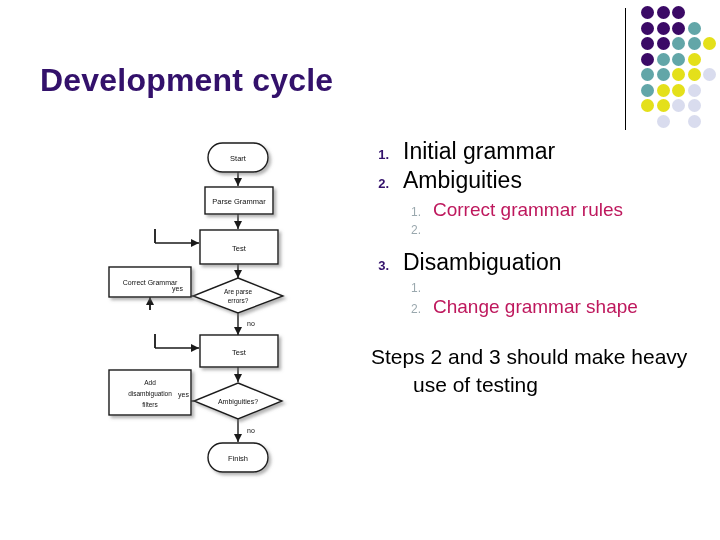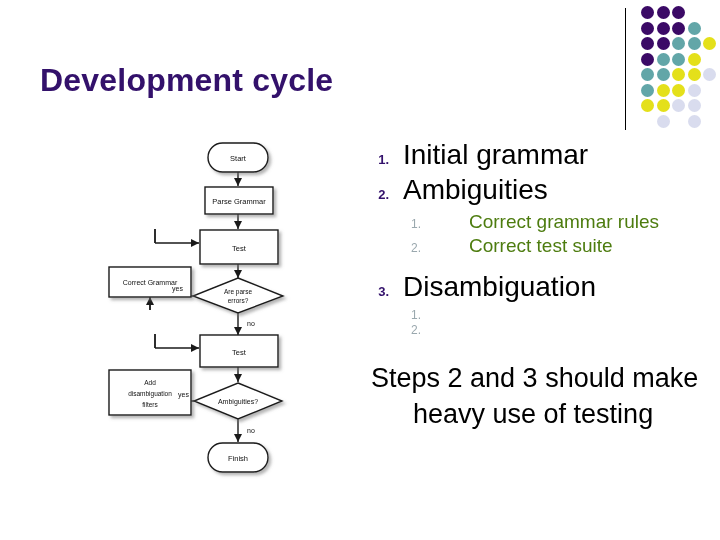--- a/index.html
+++ b/index.html
@@ -87,7 +87,7 @@
     color: #33116b;
   }
   .lvl1-text {
-    font-size: 28px;
+    font-size: 23px;
     color: #000000;
     line-height: 1.18;
   }

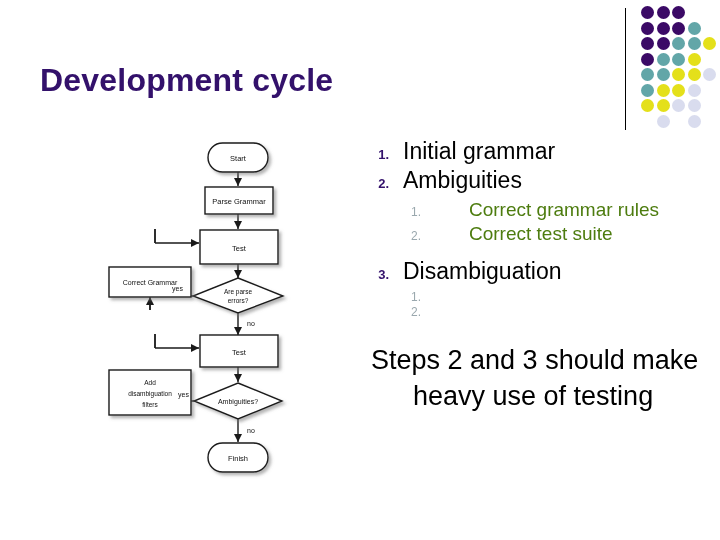--- a/index.html
+++ b/index.html
@@ -110,9 +110,8 @@
   }
   .lvl2-text {
     font-size: 19px;
-    color: #4d7c0f;
+    color: #be185d;
     line-height: 1.2;
-    margin-left: 36px;
   }
   .closing {
     margin-top: 24px;

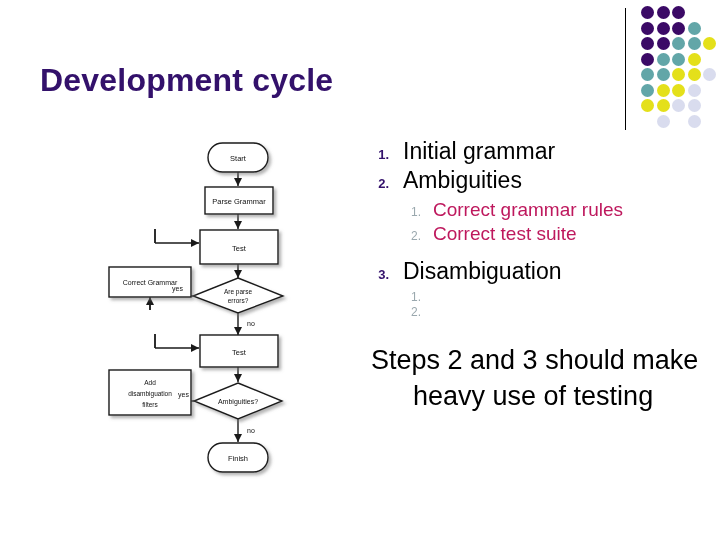--- a/index.html
+++ b/index.html
@@ -256,7 +256,6 @@
       </div>
       <div class="lvl2-item">
         <span class="lvl2-num">2.</span>
-        <span class="lvl2-text">Correct test suite</span>
       </div>
     </div>
 

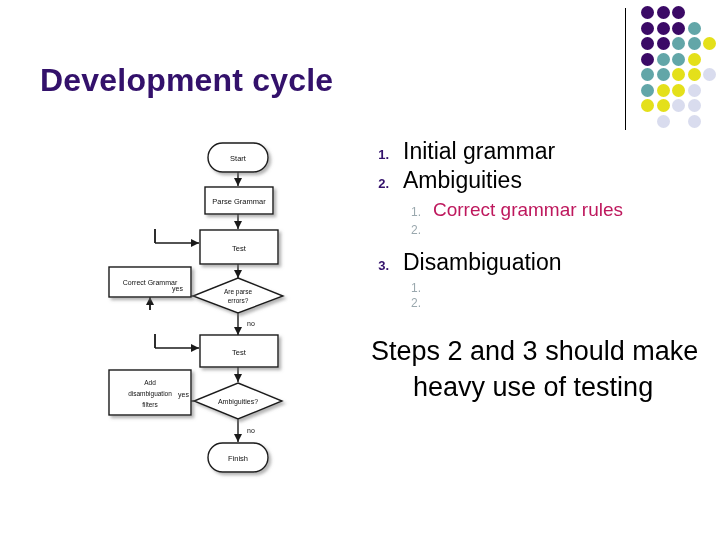--- a/index.html
+++ b/index.html
@@ -269,6 +269,7 @@
       </div>
       <div class="lvl2-item">
         <span class="lvl2-num">2.</span>
+        <span class="lvl2-text">Change grammar shape</span>
       </div>
     </div>
 

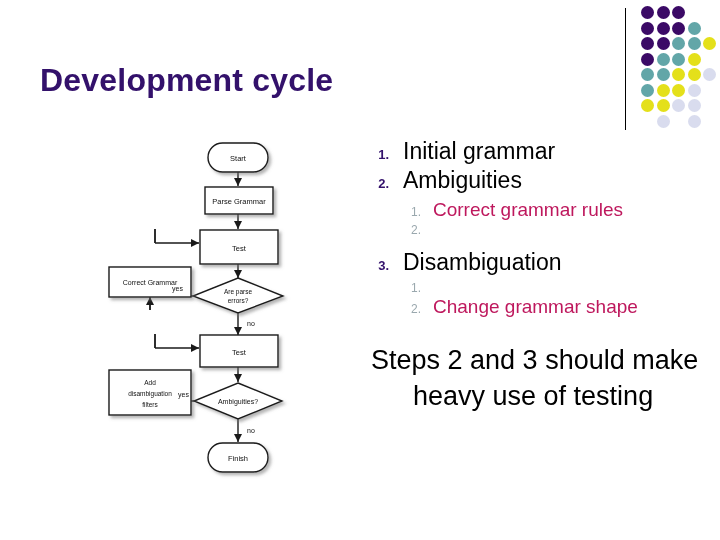--- a/index.html
+++ b/index.html
@@ -116,7 +116,7 @@
   .closing {
     margin-top: 24px;
     margin-left: 16px;
-    font-size: 27px;
+    font-size: 21px;
     color: #000000;
     line-height: 1.33;
     padding-left: 42px;

